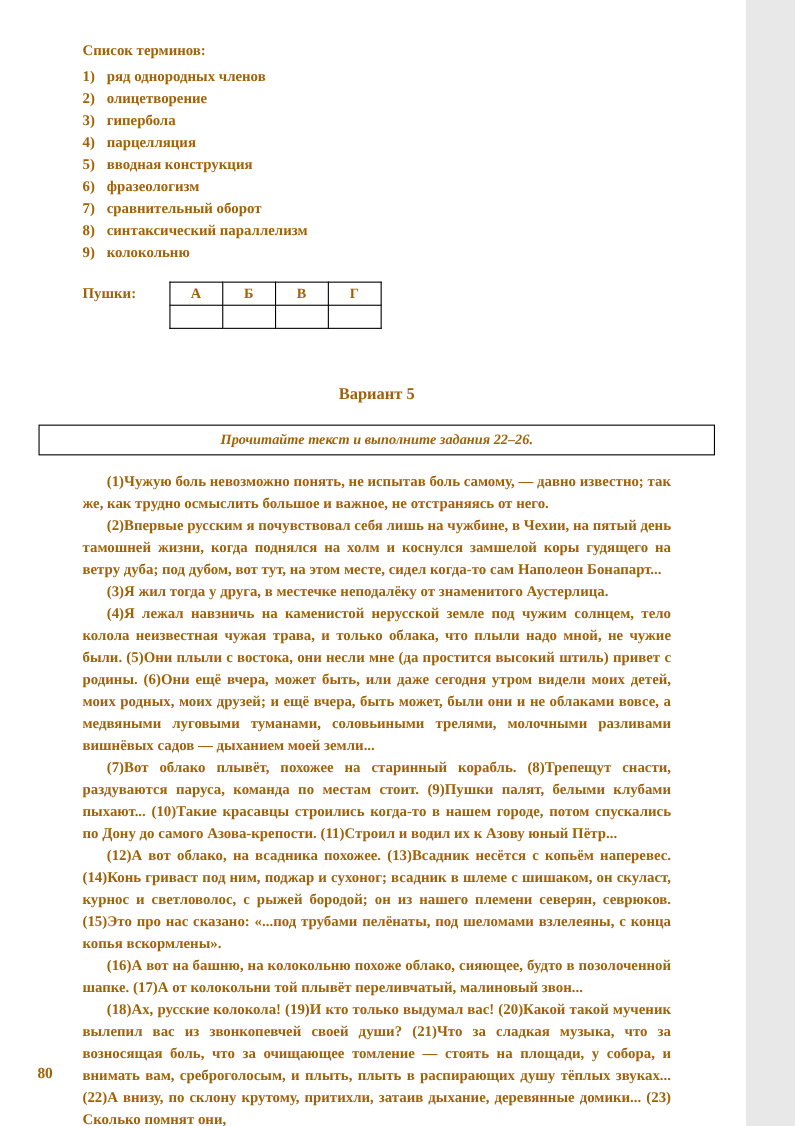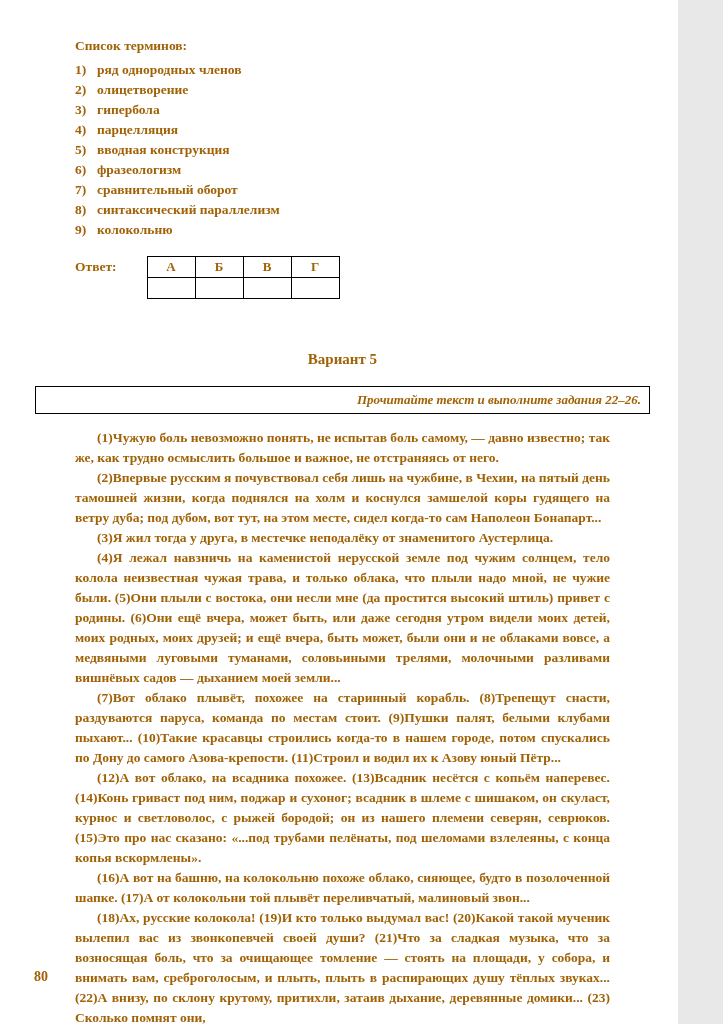--- a/index.html
+++ b/index.html
@@ -114,7 +114,7 @@
     </ul>
 
     <div class="answer-row">
-      <span class="answer-label">Ответ:</span>
+      <span class="answer-label">Пушки:</span>
       <table class="answer-table">
         <tbody>
             <tr>

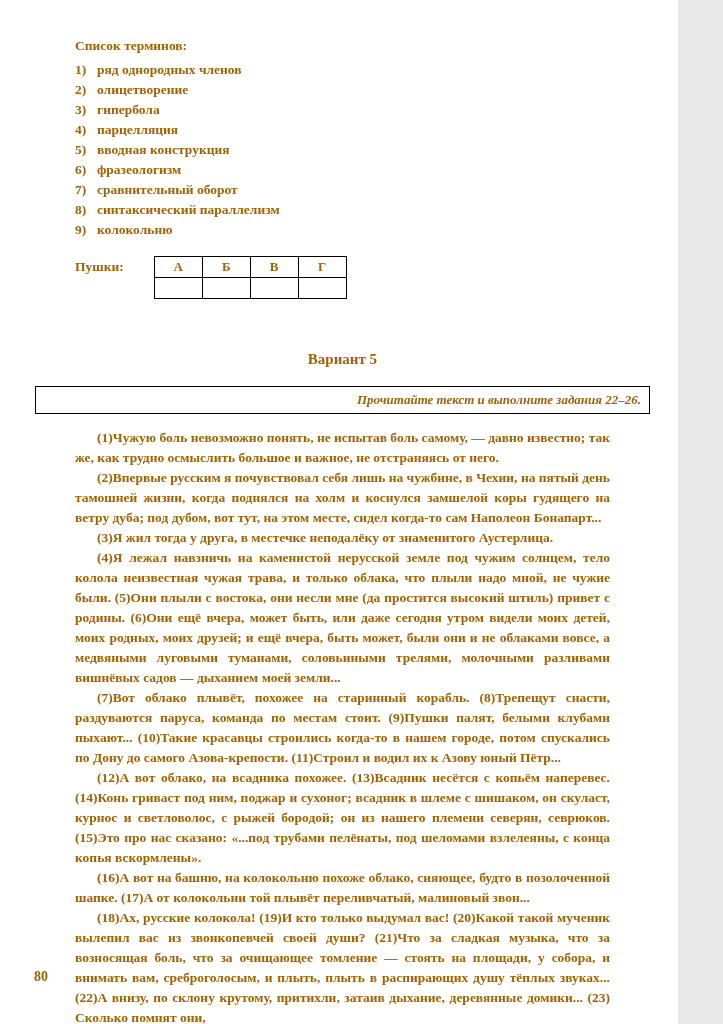--- a/index.html
+++ b/index.html
@@ -48,7 +48,7 @@
     border:1.5px solid #000;
     margin:0 -40px;
     padding:5px 8px;
-    text-align:right;
+    text-align:center;
     font-size:13px;font-weight:bold;font-style:italic;
   }
   .body-text{

